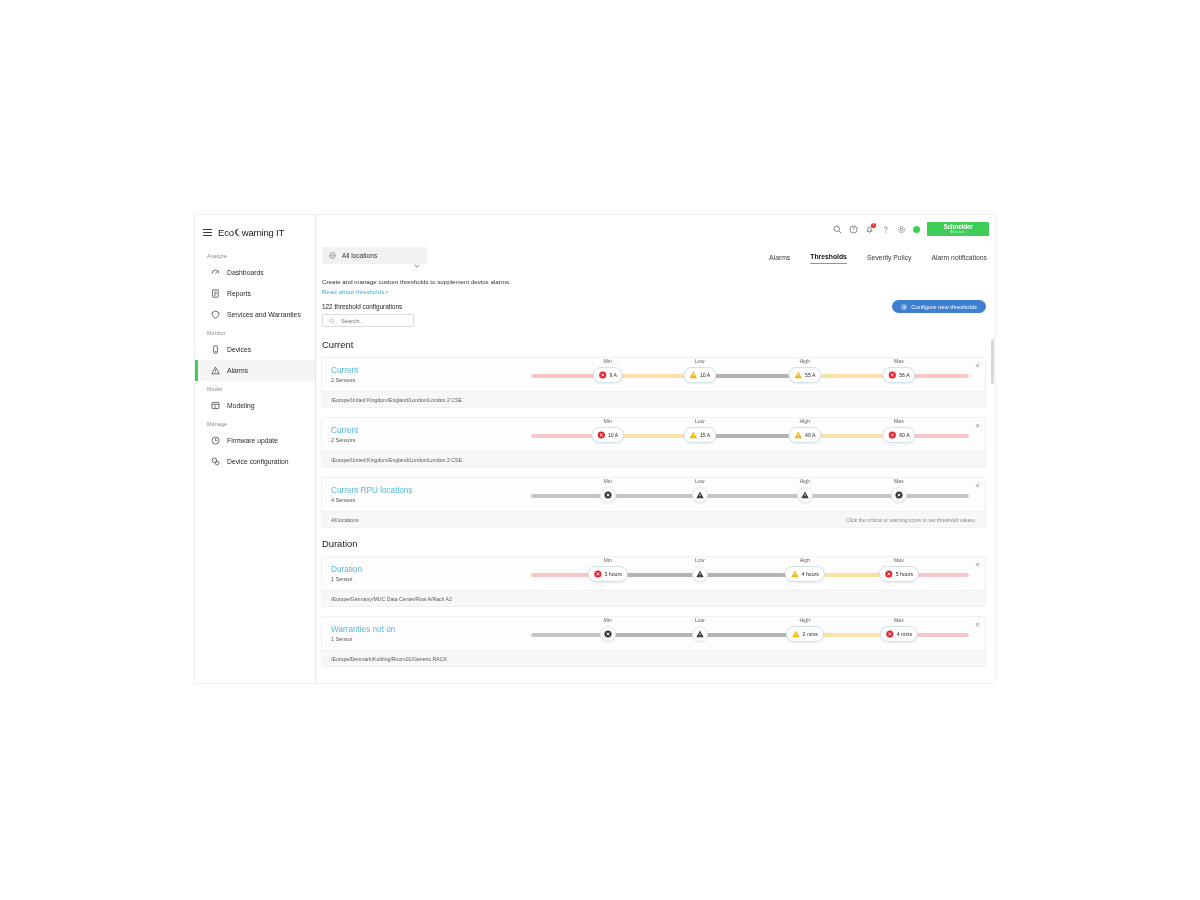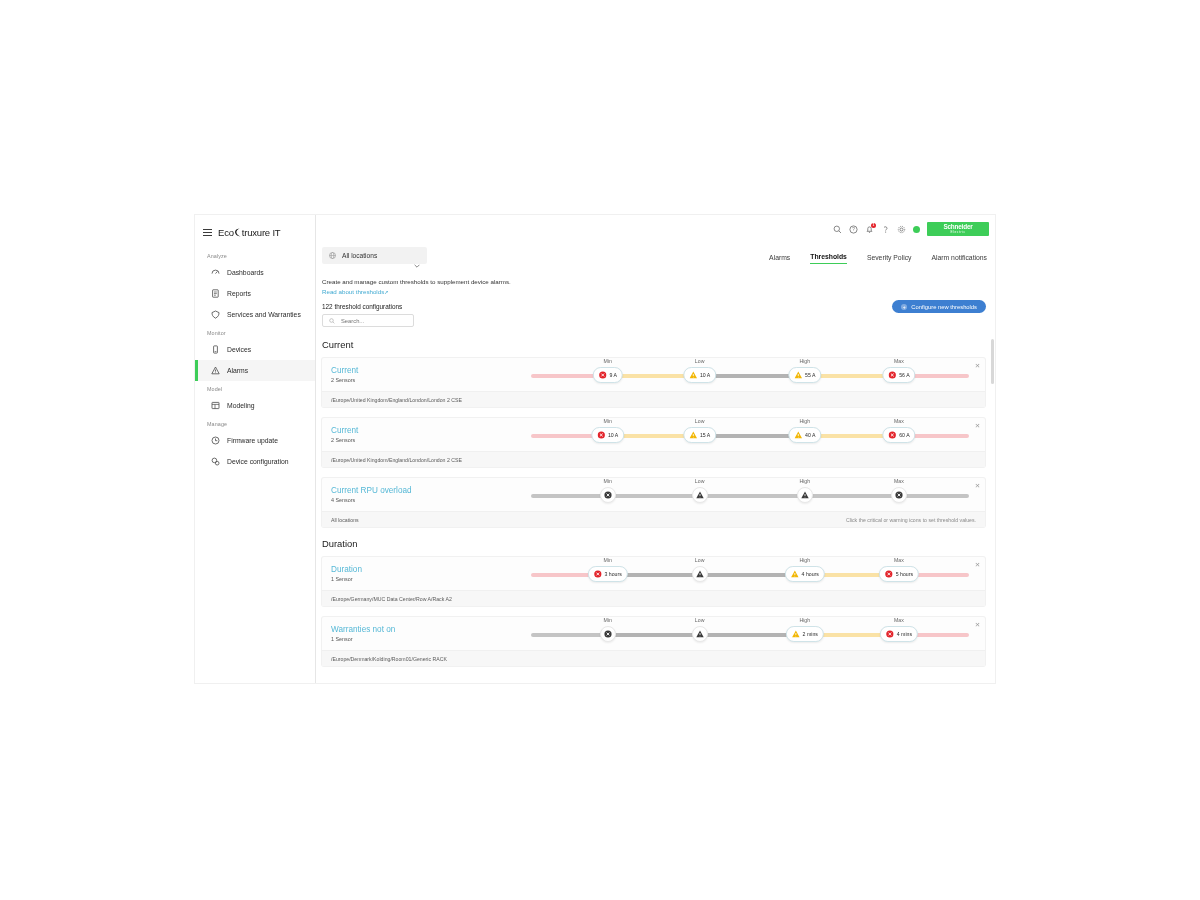--- a/index.html
+++ b/index.html
@@ -228,7 +228,7 @@
         </span>
       <span class="brand-text"><span>Eco</span><span class="swirl"><svg width="8" height="9" viewBox="0 0 8 9">
               <path d="M5.6 0.4 C2.4 0.6 0.8 2.4 1.1 4.4 C1.4 6.4 3.4 8.2 6.6 8.4 C4.2 7.4 2.6 6.0 2.4 4.4 C2.2 2.8 3.5 1.3 5.6 0.4 Z" fill="#111"></path>
-            </svg></span><span>truxure IT</span></span>
+            </svg></span><span>warning IT</span></span>
     </div>
     <div id="nav-holder">
         <div class="nav-group-label">Analyze</div>

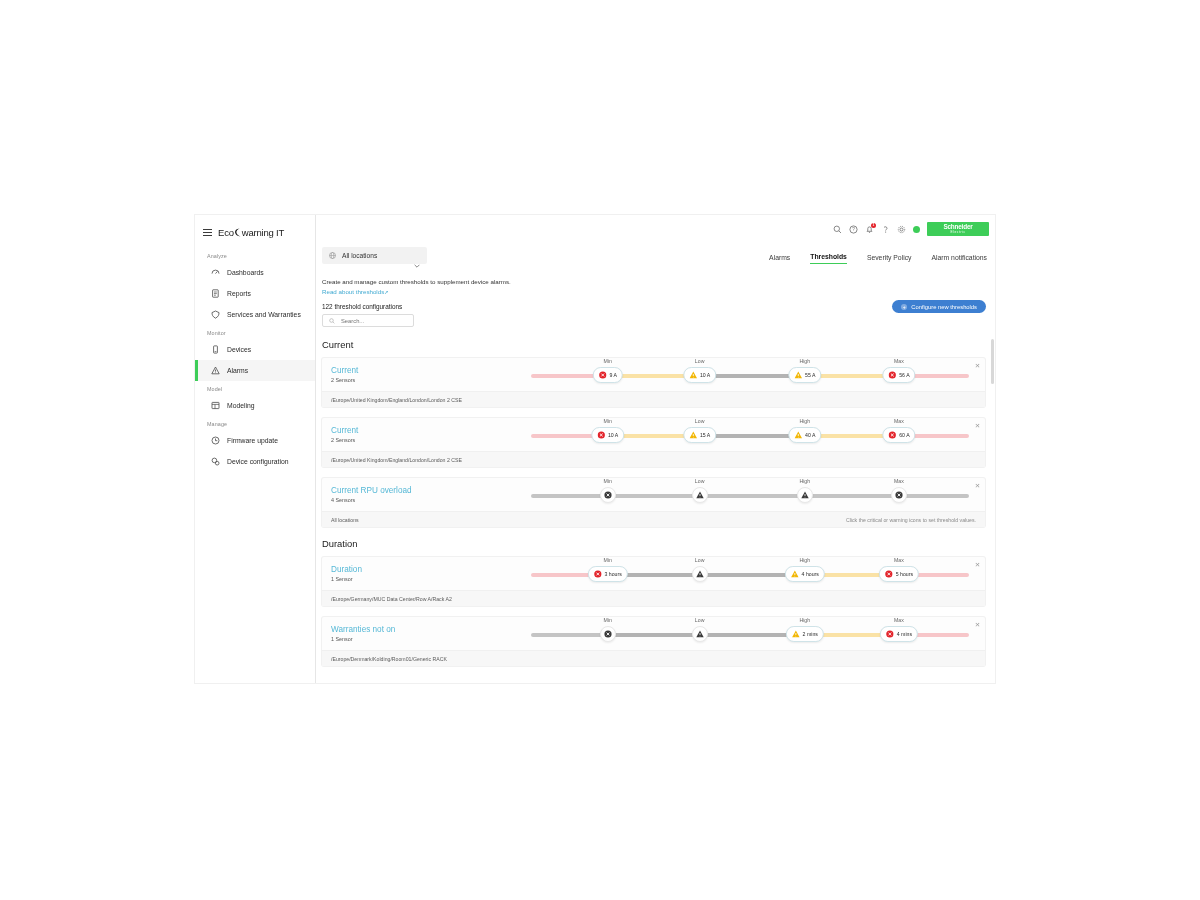--- a/index.html
+++ b/index.html
@@ -531,7 +531,7 @@
             <div class="card-close">✕</div>
             <div class="card-top">
               <div class="card-meta">
-                <div class="card-name">Current RPU overload</div>
+                <div class="card-name">Current RPU locations</div>
                 <div class="card-sub">4 Sensors</div>
               </div>
               <div class="track">

